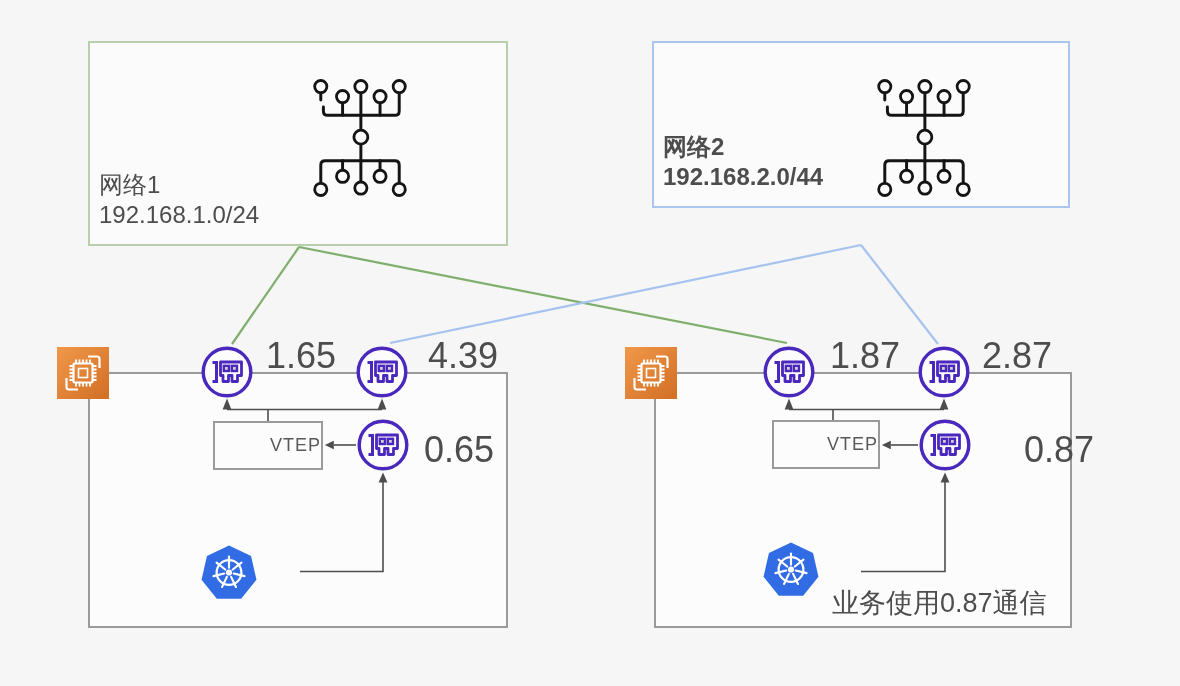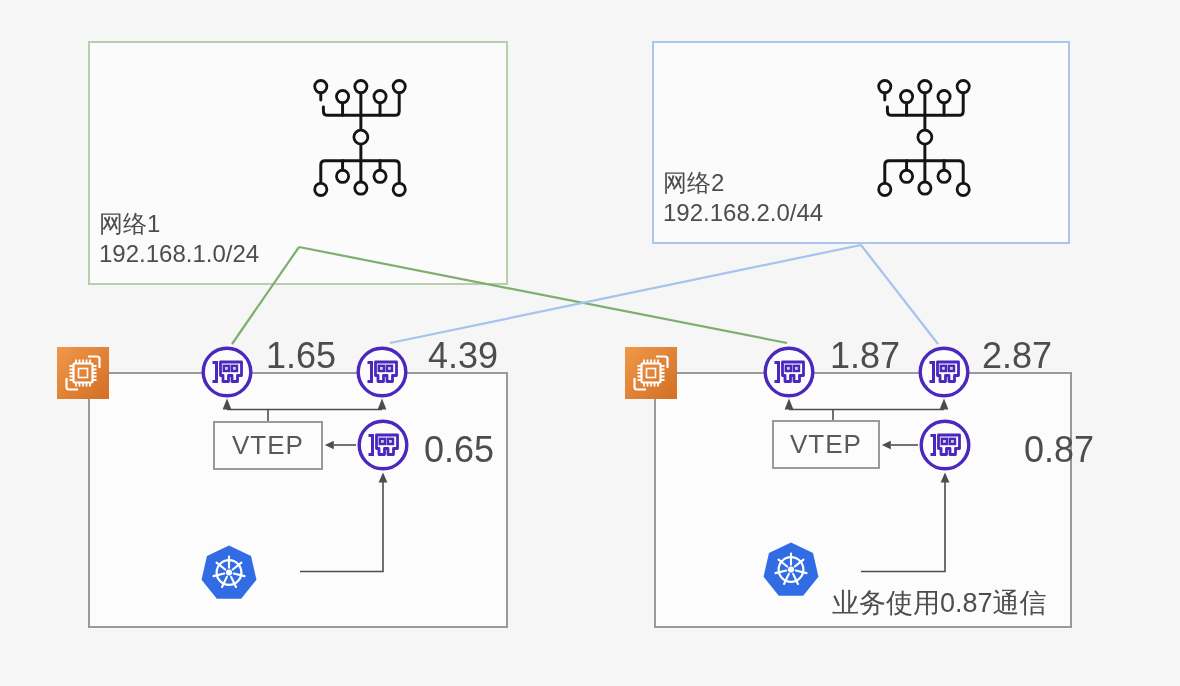--- a/index.html
+++ b/index.html
@@ -21,7 +21,7 @@
   .box{position:absolute;box-sizing:border-box;background:var(--c-panel-fill);}
   .netbox{border:2px solid;}
   #net1{left:88px;top:41px;width:420px;height:244px;border-color:var(--c-network1-border);}
-  #net2{left:652px;top:41px;width:418px;height:203px;border-color:var(--c-network2-border);}
+  #net2{left:652px;top:41px;width:418px;height:167px;border-color:var(--c-network2-border);font-weight:bold;}
   .net-label{position:absolute;left:9px;bottom:14px;font-size:24px;line-height:30px;color:var(--c-text);}
   .topo{position:absolute;left:221px;top:34px;}
   .hostbox{border:2px solid var(--c-host-border);background:var(--c-host-fill);}

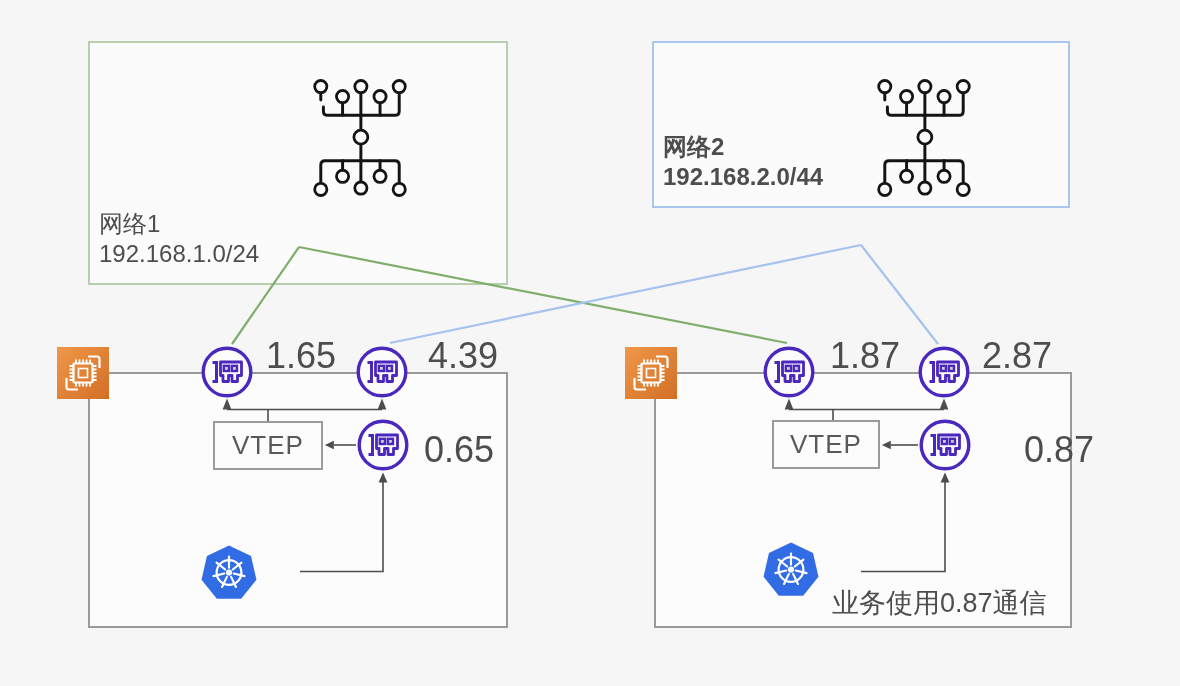--- a/index.html
+++ b/index.html
@@ -20,7 +20,7 @@
   .stage{position:relative;width:1180px;height:686px;background:var(--c-background);overflow:hidden;}
   .box{position:absolute;box-sizing:border-box;background:var(--c-panel-fill);}
   .netbox{border:2px solid;}
-  #net1{left:88px;top:41px;width:420px;height:244px;border-color:var(--c-network1-border);}
+  #net1{left:88px;top:41px;width:420px;height:205px;border-color:var(--c-network1-border);}
   #net2{left:652px;top:41px;width:418px;height:167px;border-color:var(--c-network2-border);font-weight:bold;}
   .net-label{position:absolute;left:9px;bottom:14px;font-size:24px;line-height:30px;color:var(--c-text);}
   .topo{position:absolute;left:221px;top:34px;}

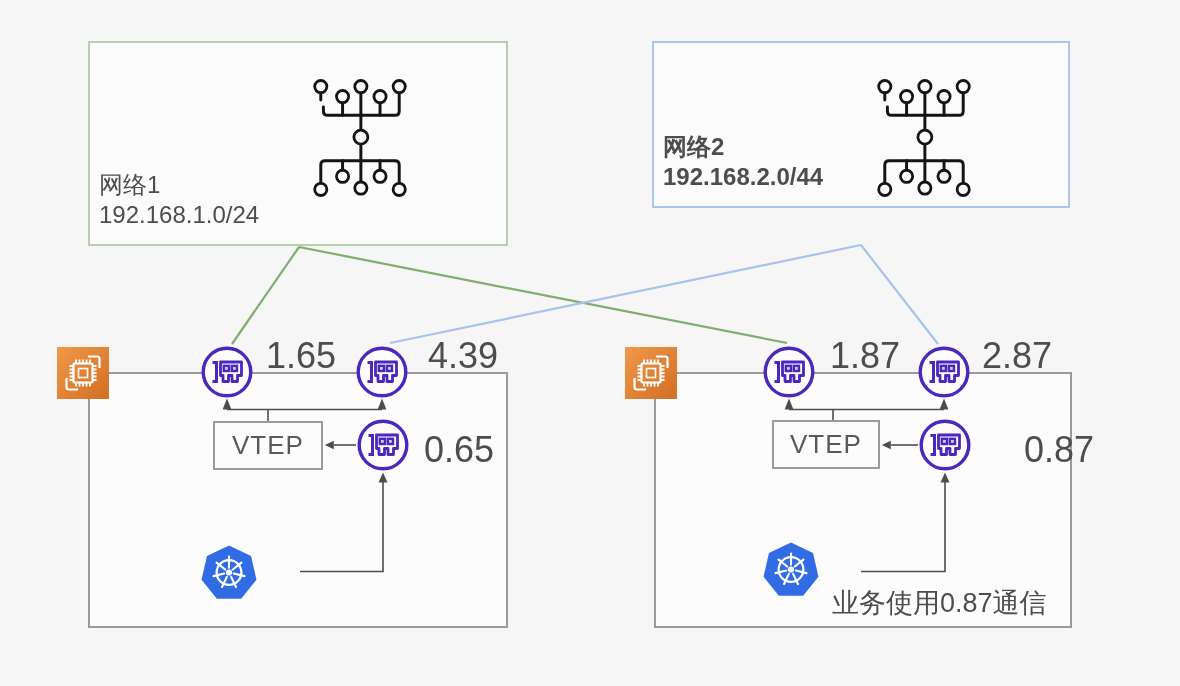--- a/index.html
+++ b/index.html
@@ -28,8 +28,8 @@
   #host1{left:88px;top:372px;width:420px;height:256px;}
   #host2{left:654px;top:372px;width:418px;height:256px;}
   .vtep{position:absolute;box-sizing:border-box;border:2px solid var(--c-host-border);
-        background:var(--c-host-fill);display:flex;align-items:center;justify-content:center;
-        font-size:26px;color:#595959;letter-spacing:1px;}
+        background:var(--c-host-fill);display:flex;align-items:center;justify-content:flex-end;
+        font-size:18px;color:#595959;letter-spacing:1px;}
   #vtep1{left:213px;top:421px;width:110px;height:49px;}
   #vtep2{left:772px;top:420px;width:108px;height:49px;}
   .overlay{position:absolute;left:0;top:0;pointer-events:none;}

